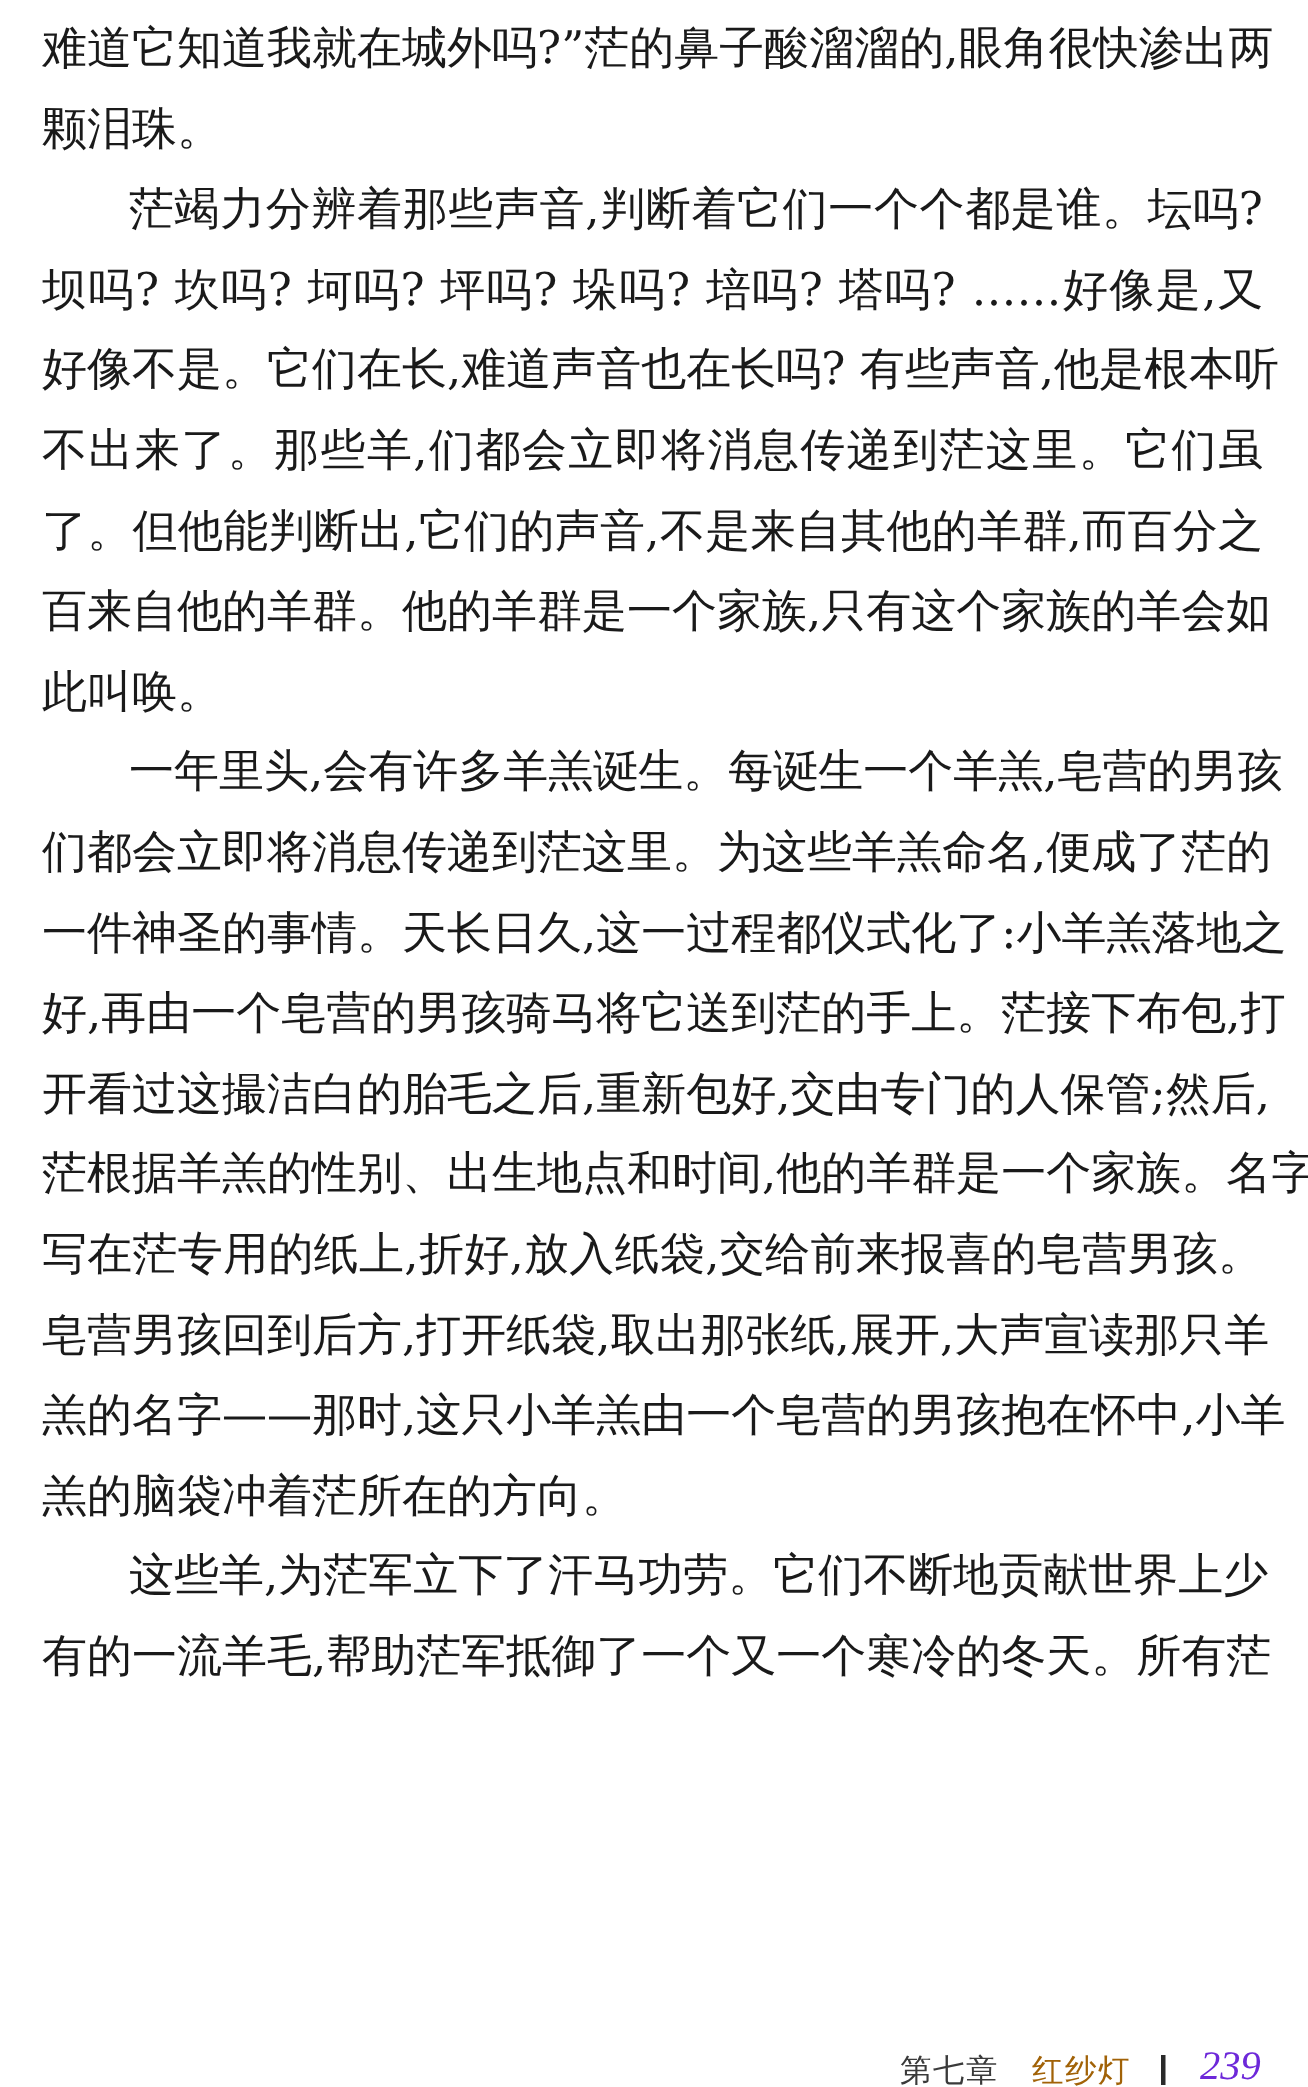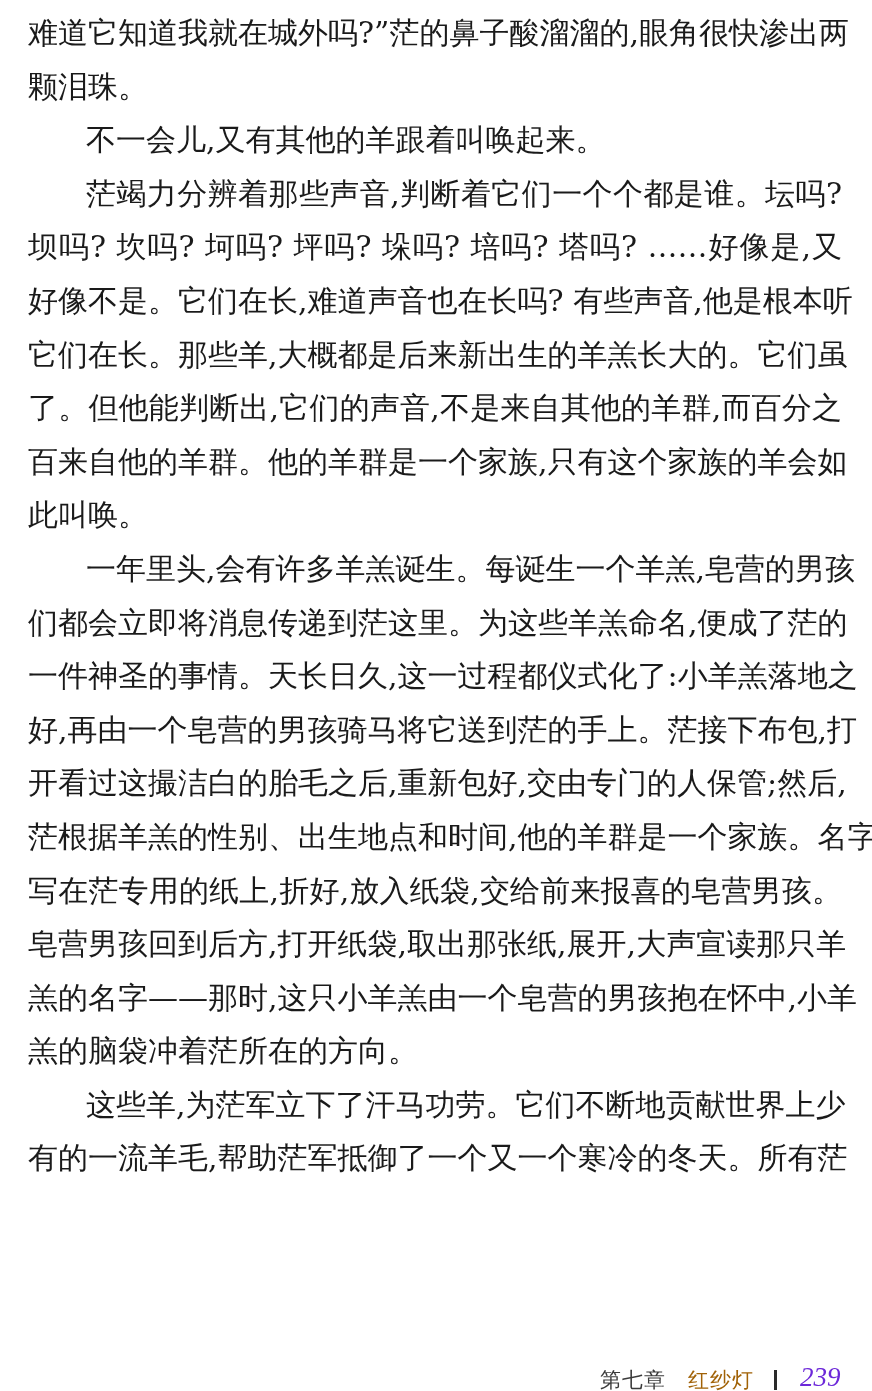--- a/index.html
+++ b/index.html
@@ -93,9 +93,6 @@
     <span class="line last">颗泪珠。</span>
   </div>
 
-  <div>
-    <span class="line indent last">不一会儿,又有其他的羊跟着叫唤起来。</span>
-  </div>
 
   <div>
     <span class="line indent">茫竭力分辨着那些声音,判断着它们一个个都是谁。坛吗?</span>

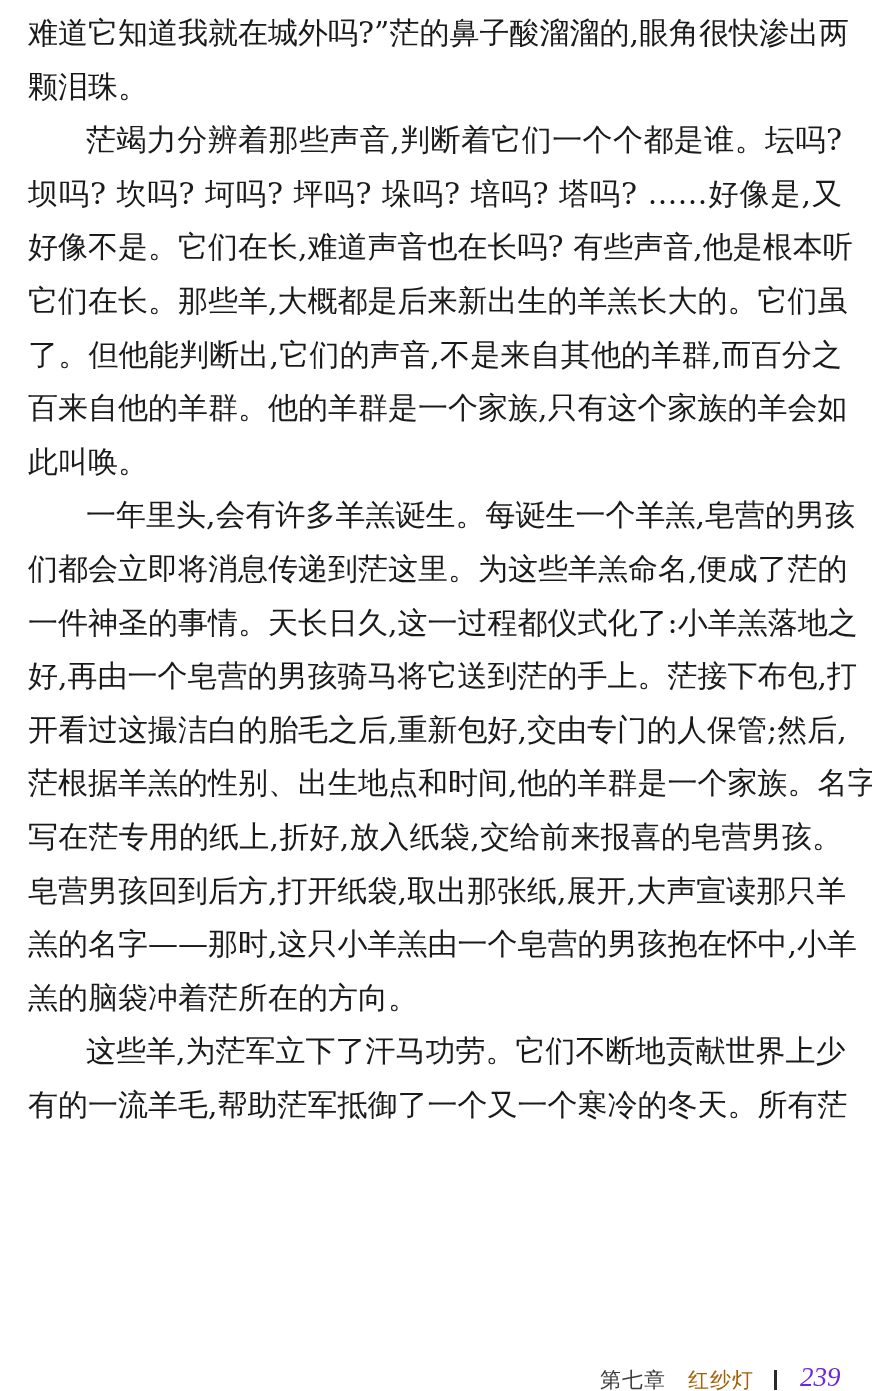--- a/index.html
+++ b/index.html
@@ -98,7 +98,7 @@
     <span class="line indent">茫竭力分辨着那些声音,判断着它们一个个都是谁。坛吗?</span>
     <span class="line">坝吗? 坎吗? 坷吗? 坪吗? 垛吗? 培吗? 塔吗? ……好像是,又</span>
     <span class="line">好像不是。它们在长,难道声音也在长吗? 有些声音,他是根本听</span>
-    <span class="line">它们在长。那些羊,大概都是后来新出生的羊羔长大的。它们虽</span>
+    <span class="line">不出来了。那些羊,们都会立即将消息传递到茫这里。它们虽</span>
     <span class="line">了。但他能判断出,它们的声音,不是来自其他的羊群,而百分之</span>
     <span class="line">百来自他的羊群。他的羊群是一个家族,只有这个家族的羊会如</span>
     <span class="line last">此叫唤。</span>

